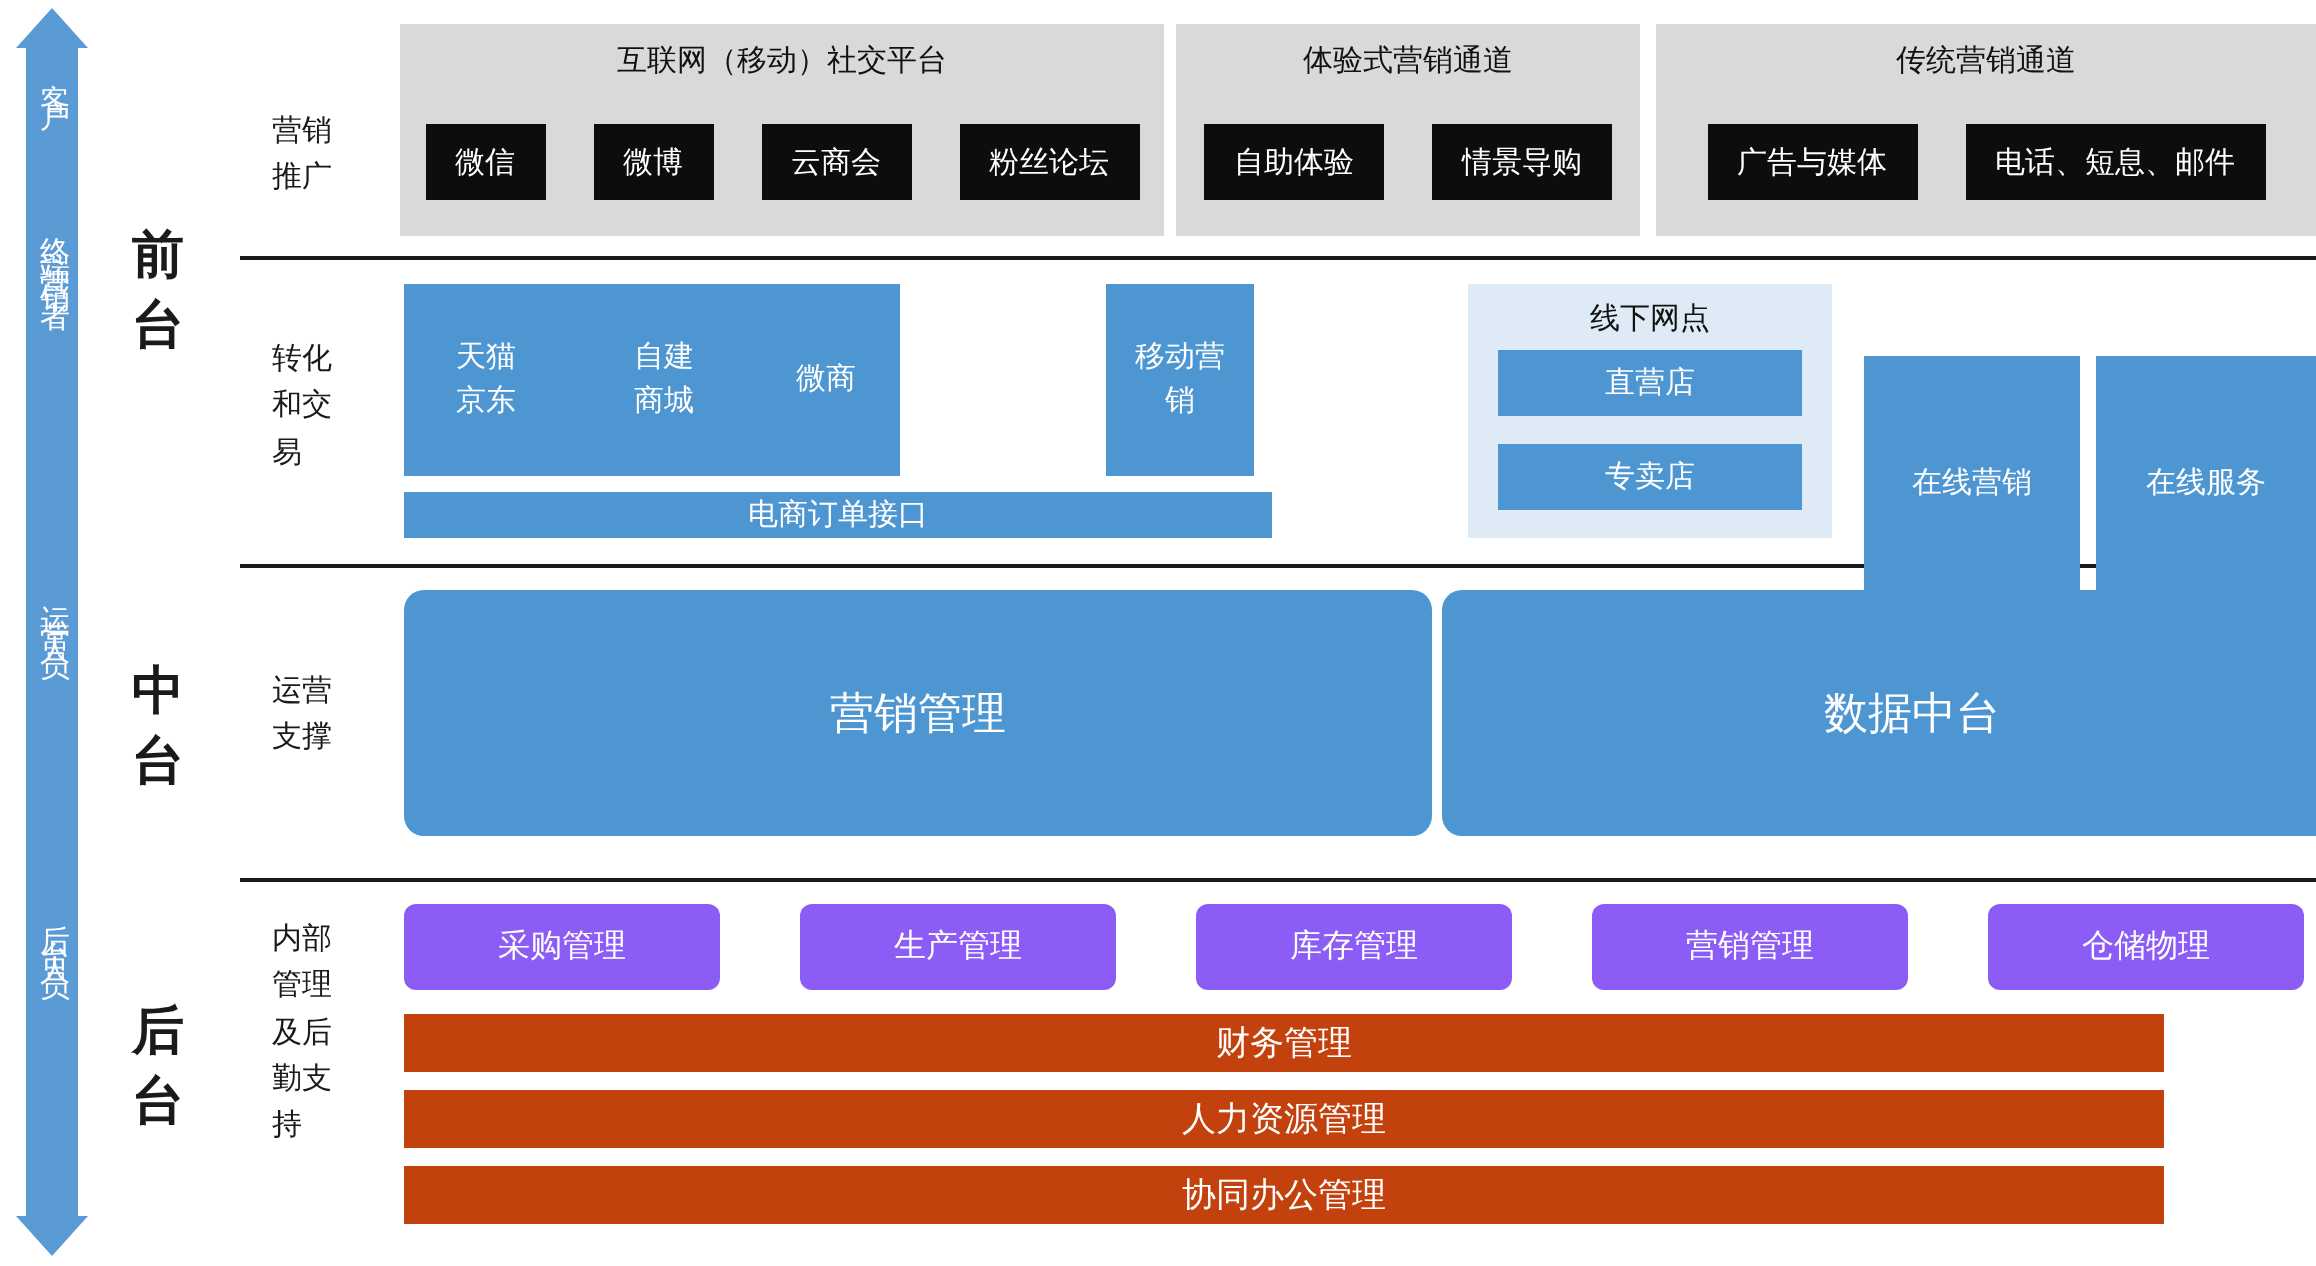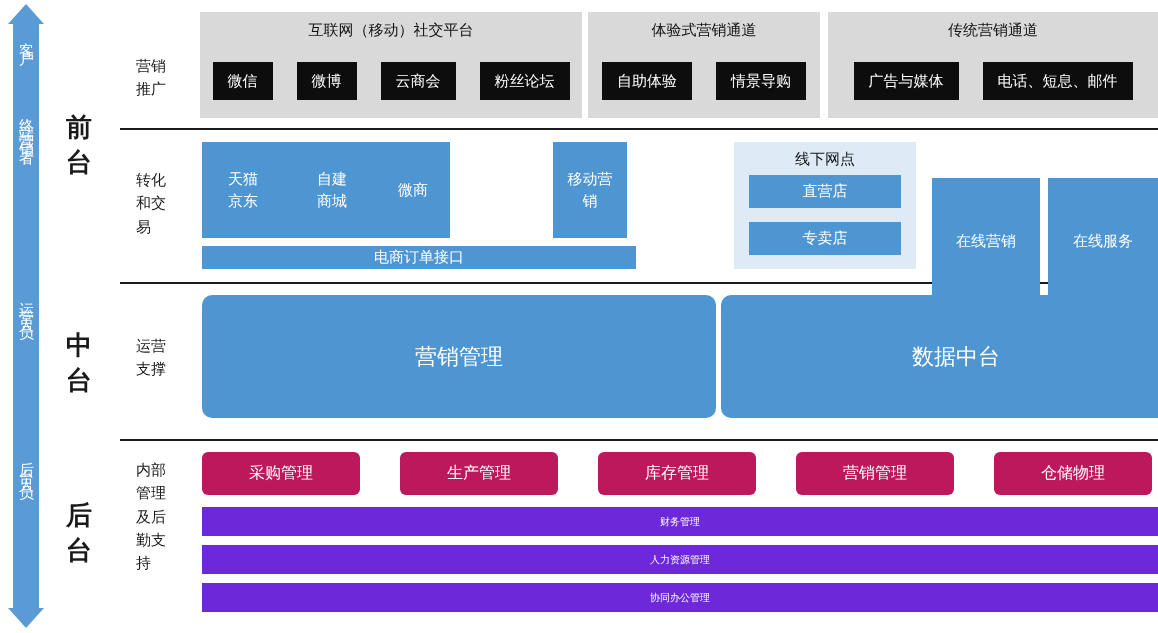--- a/index.html
+++ b/index.html
@@ -53,7 +53,7 @@
   .platform{position:absolute;top:295px;height:123px;background:#4E96D2;color:#fff;
     font-size:22px;border-radius:10px;display:flex;align-items:center;justify-content:center;}
   
-  .orange-box{position:absolute;top:452px;width:158px;height:43px;background:#be185d;
+  .orange-box{position:absolute;top:452px;width:158px;height:43px;background:#8b5cf6;
     color:#fff;font-size:16px;border-radius:6px;display:flex;align-items:center;justify-content:center;}
   .green-bar{position:absolute;left:202px;width:956px;height:29px;background:#6d28d9;
     color:#fff;font-size:10px;display:flex;align-items:center;justify-content:center;}

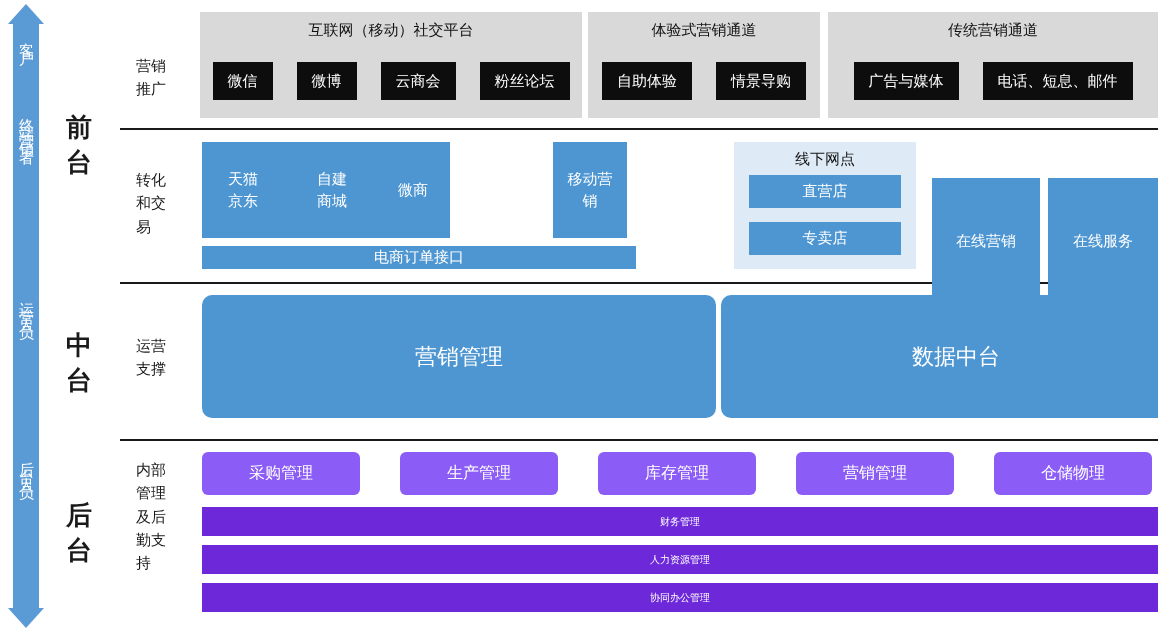--- a/index.html
+++ b/index.html
@@ -55,8 +55,8 @@
   
   .orange-box{position:absolute;top:452px;width:158px;height:43px;background:#8b5cf6;
     color:#fff;font-size:16px;border-radius:6px;display:flex;align-items:center;justify-content:center;}
-  .green-bar{position:absolute;left:202px;width:956px;height:29px;background:#6d28d9;
-    color:#fff;font-size:10px;display:flex;align-items:center;justify-content:center;}
+  .green-bar{position:absolute;left:202px;width:880px;height:29px;background:#c2410c;
+    color:#fff;font-size:17px;display:flex;align-items:center;justify-content:center;}
 </style>
 </head>
 <body>

